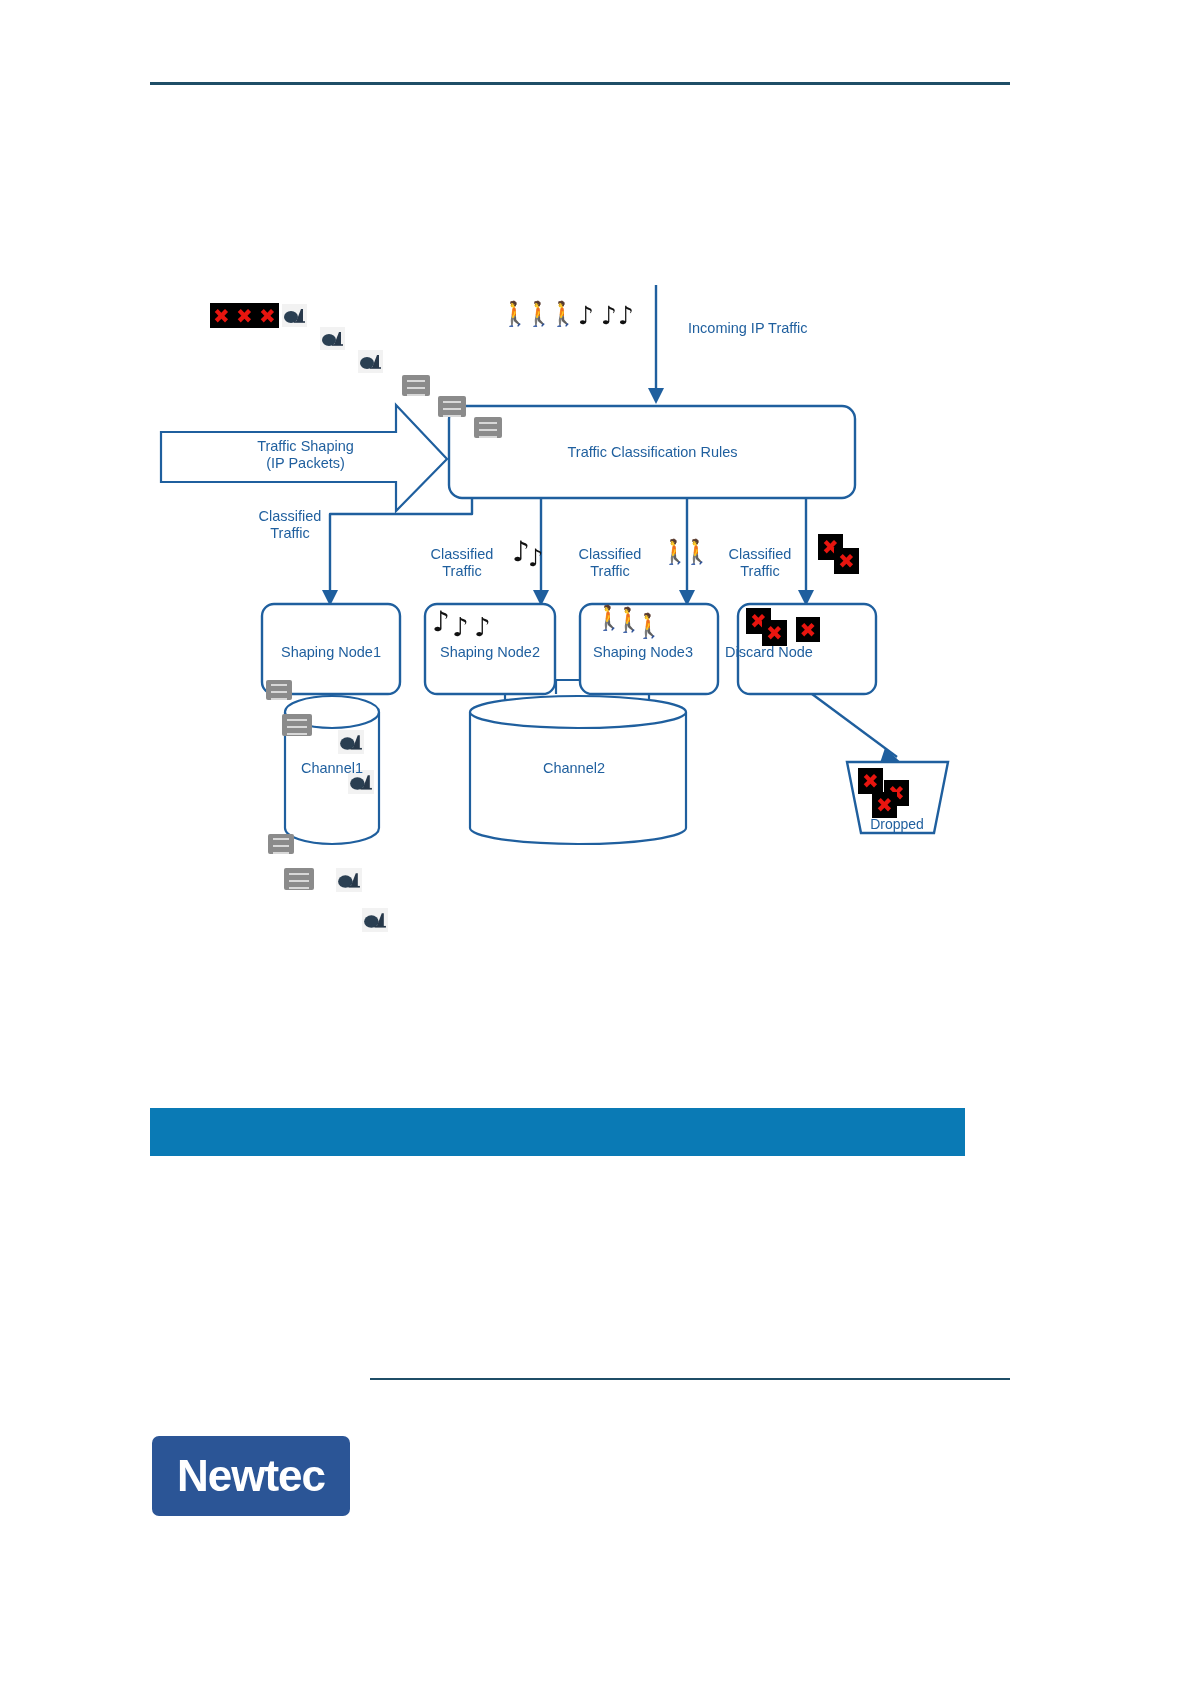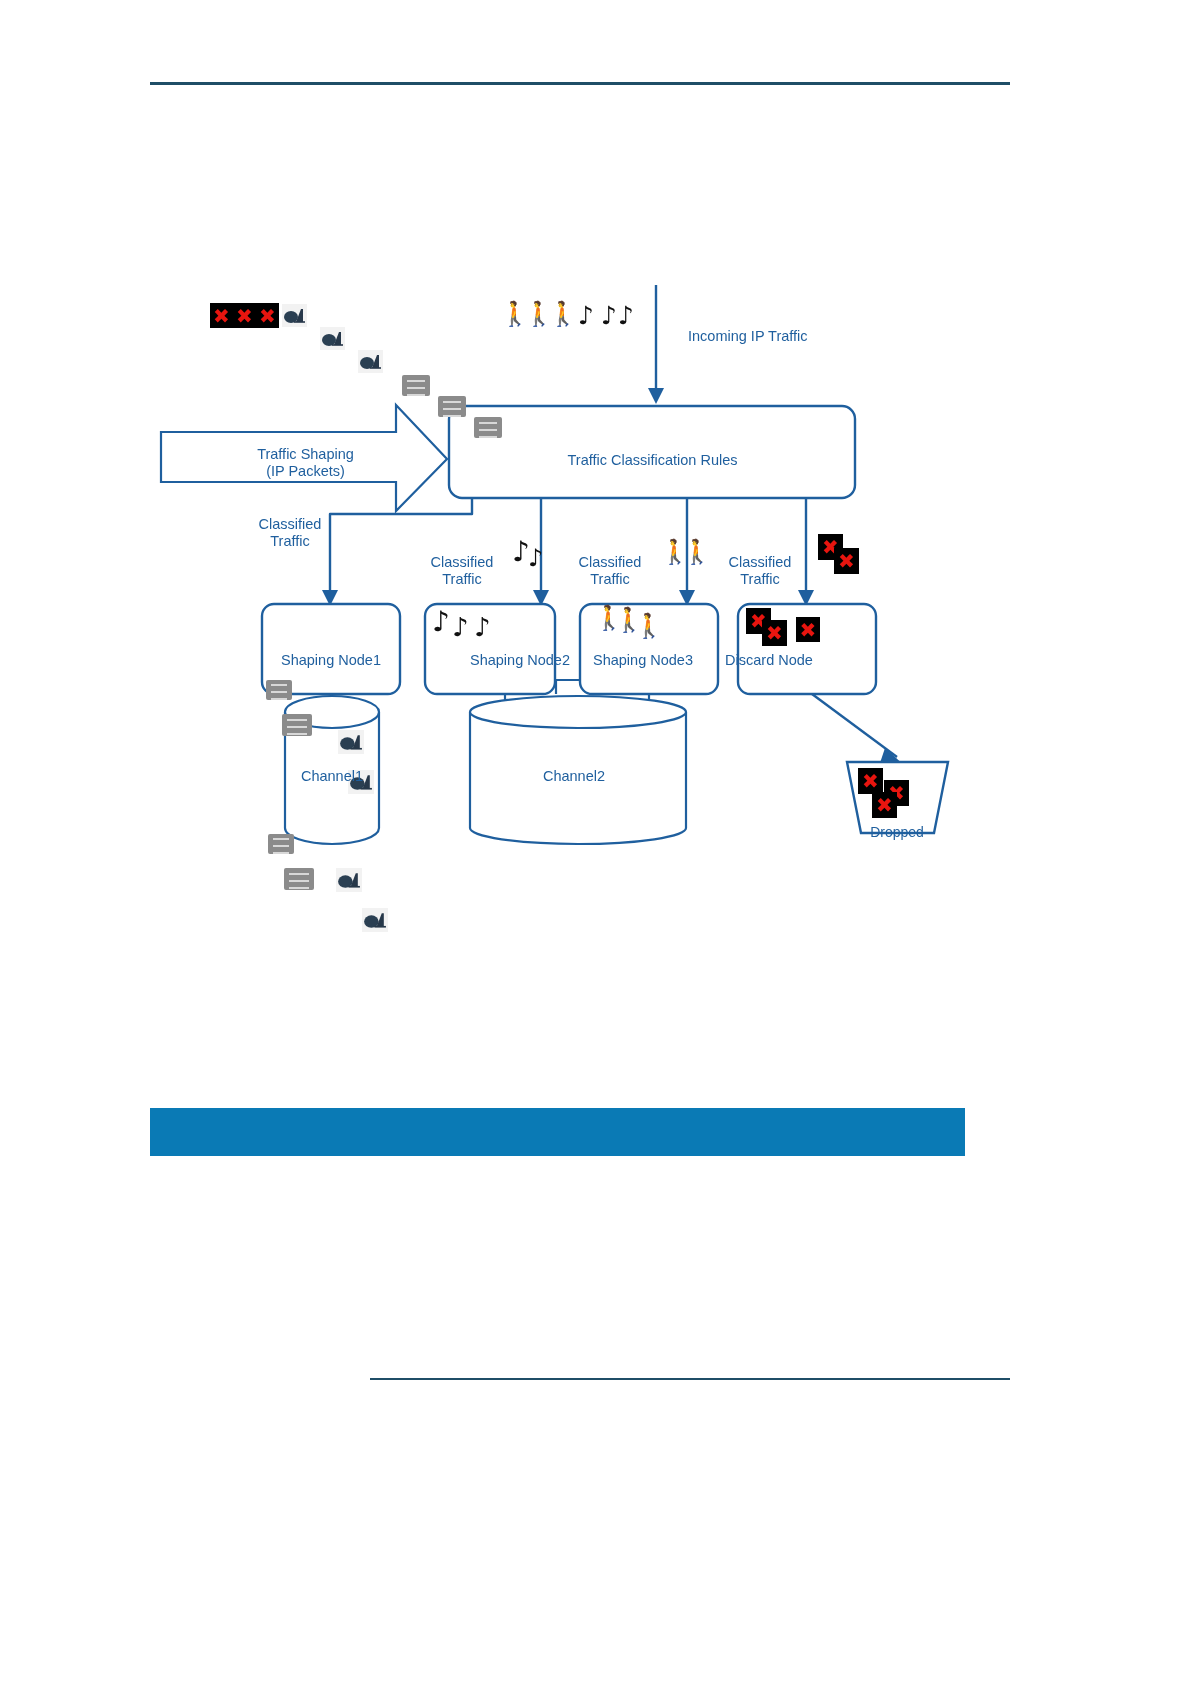--- a/index.html
+++ b/index.html
@@ -93,7 +93,6 @@
     line-height: 17px;
     white-space: pre-line;
     text-align: center;
-    margin-top: 8px;
   }
   .dlabel.small { font-size: 14px; }
 

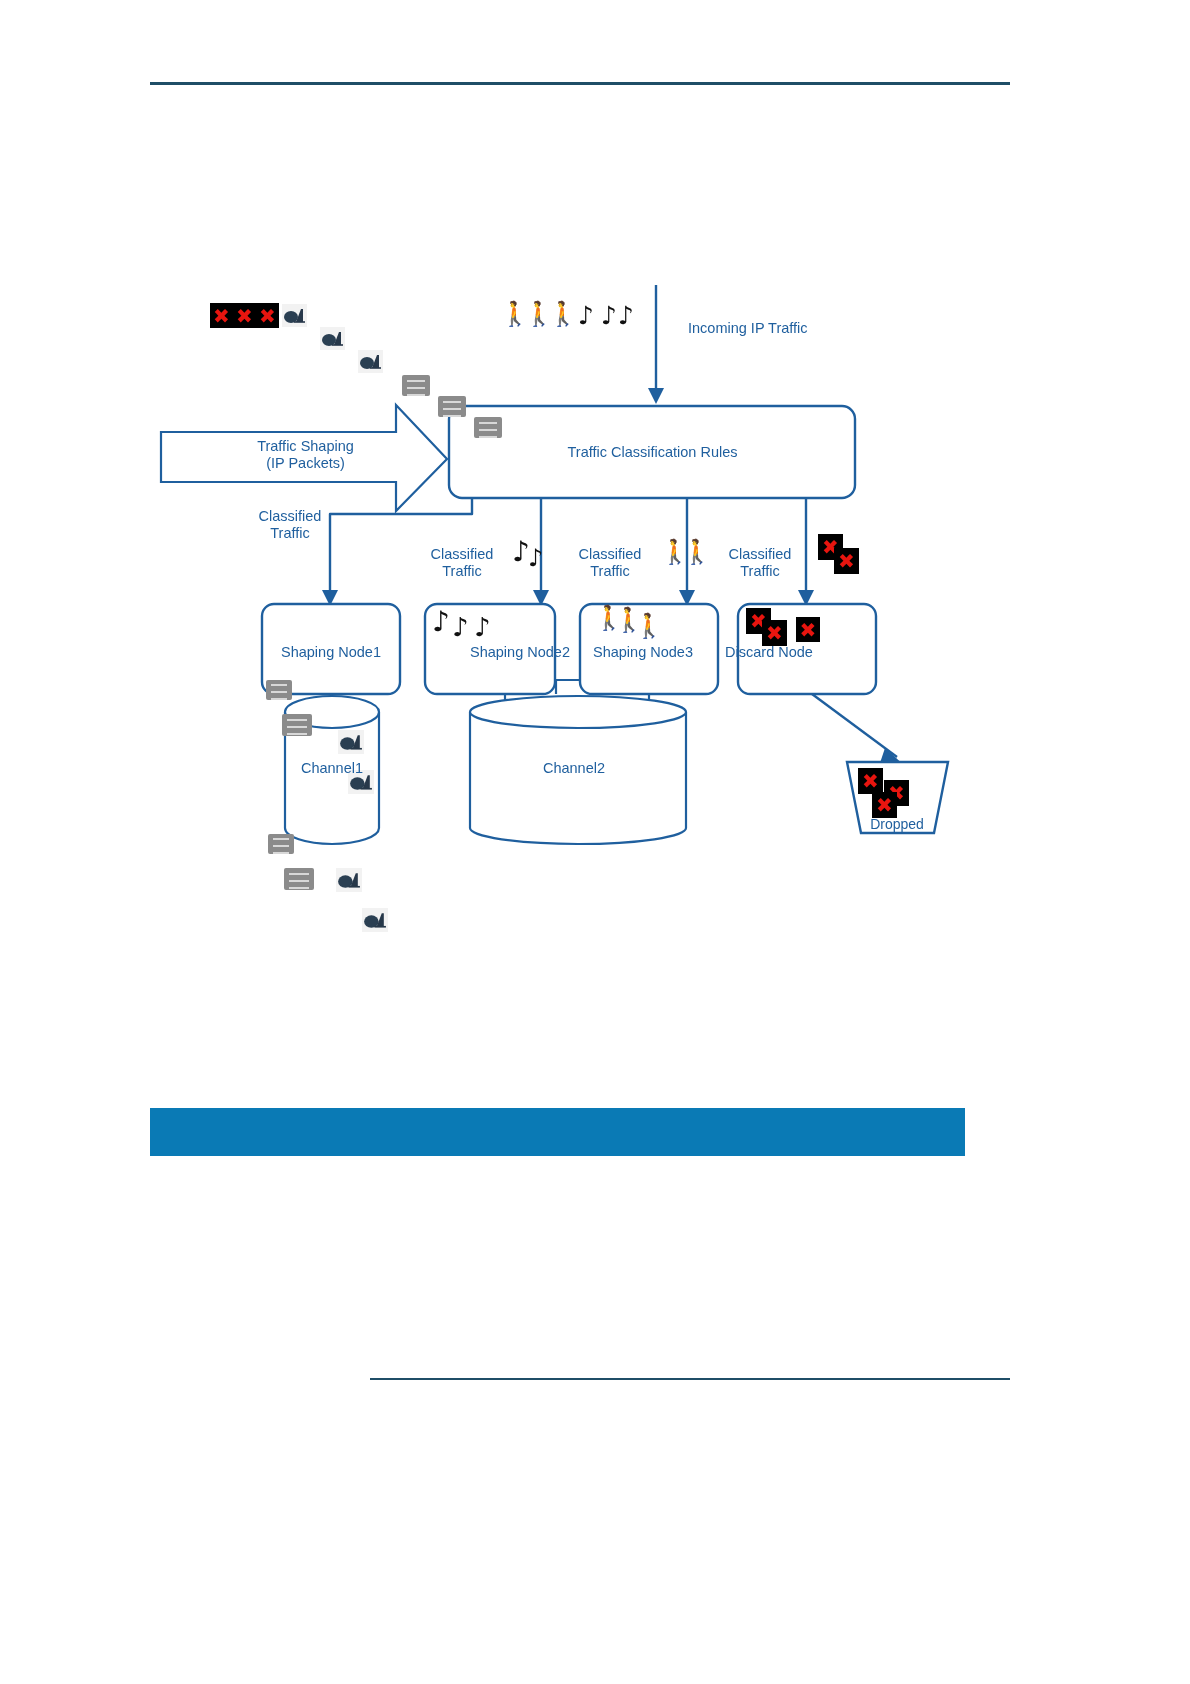--- a/index.html
+++ b/index.html
@@ -338,7 +338,7 @@
     <span class="icon ic-x" style="left:872px;top:792px;width:25px;height:26px;font-size:20px;">✖</span>
 
     <div class="dlabel" style="left:262px;top:644px;width:138px;">Shaping Node1</div>
-    <div class="dlabel" style="left:425px;top:644px;width:130px;padding-left:30px;">Shaping Node2</div>
+    <div class="dlabel" style="left:425px;top:644px;width:130px;">Shaping Node2</div>
     <div class="dlabel" style="left:580px;top:644px;width:126px;">Shaping Node3</div>
     <div class="dlabel" style="left:700px;top:644px;width:138px;">Discard Node</div>
 

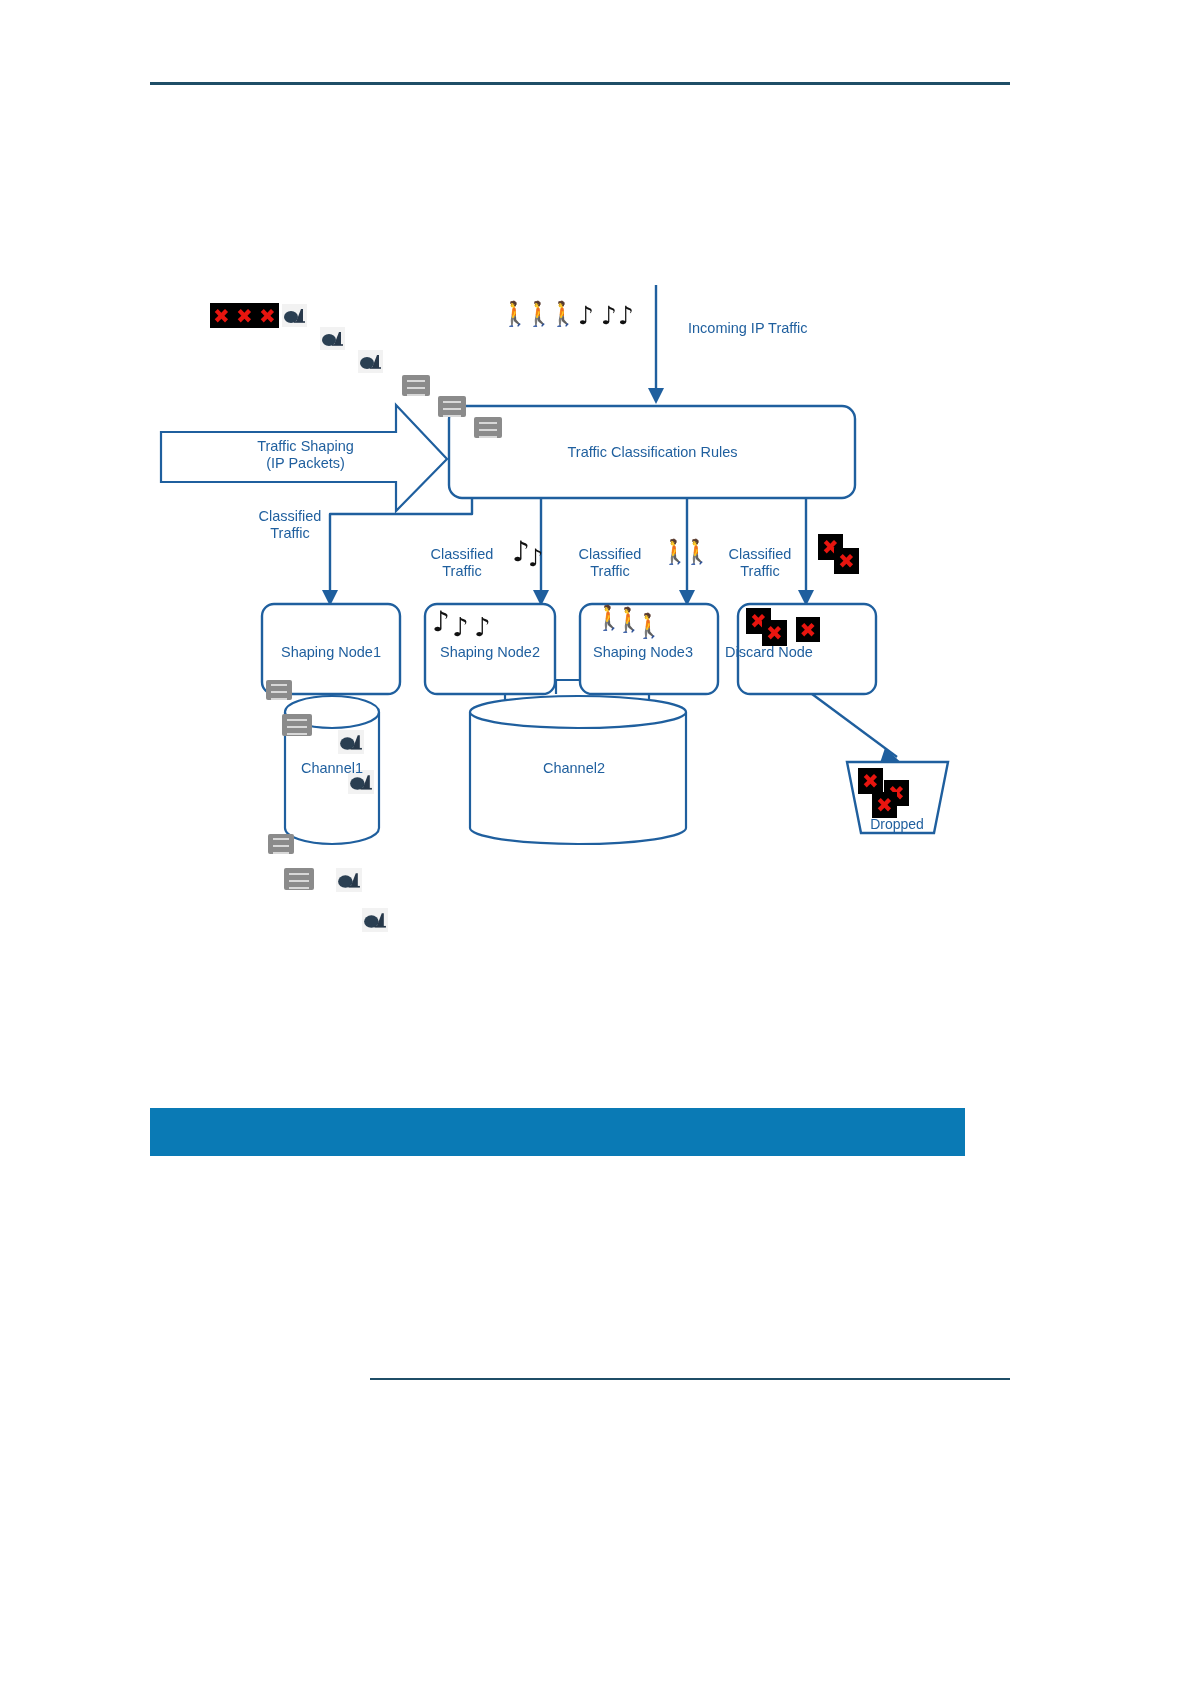--- a/index.html
+++ b/index.html
@@ -353,6 +353,9 @@
 
   <div class="footer-rule"></div>
 
+  <div class="logo-box">
+    <span class="logo-text">Newtec</span>
+  </div>
 
 </div>
 

